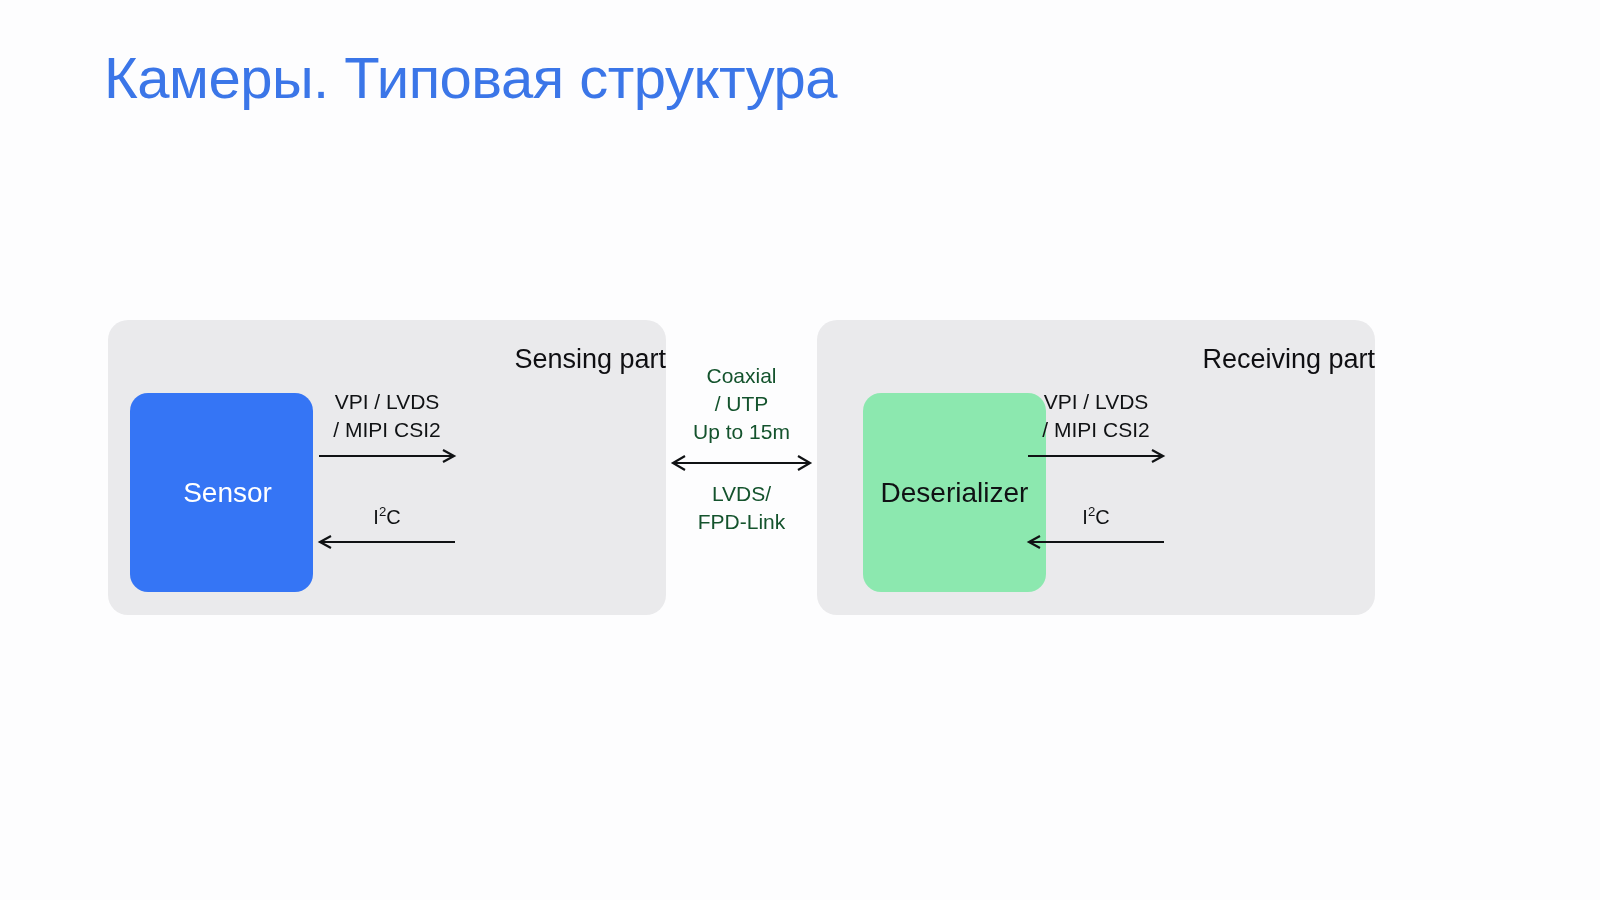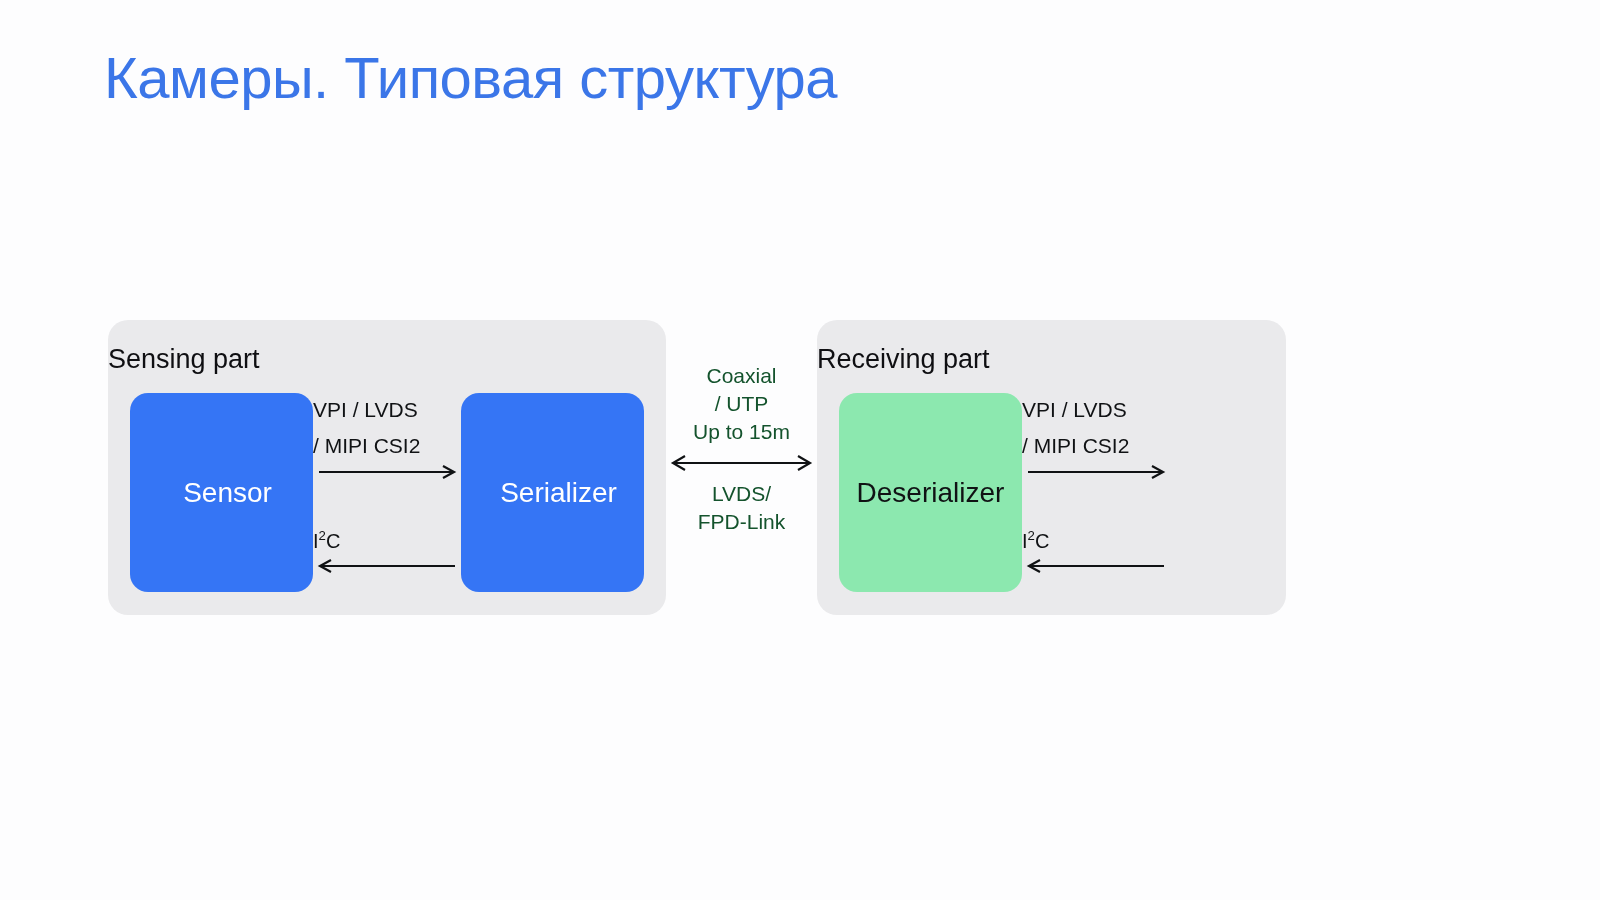--- a/index.html
+++ b/index.html
@@ -56,7 +56,7 @@
     top: 23px;
     left: 0;
     width: 100%;
-    text-align: left;
+    text-align: right;
     font-size: 27px;
     color: #0f0f12;
     line-height: 1.2;

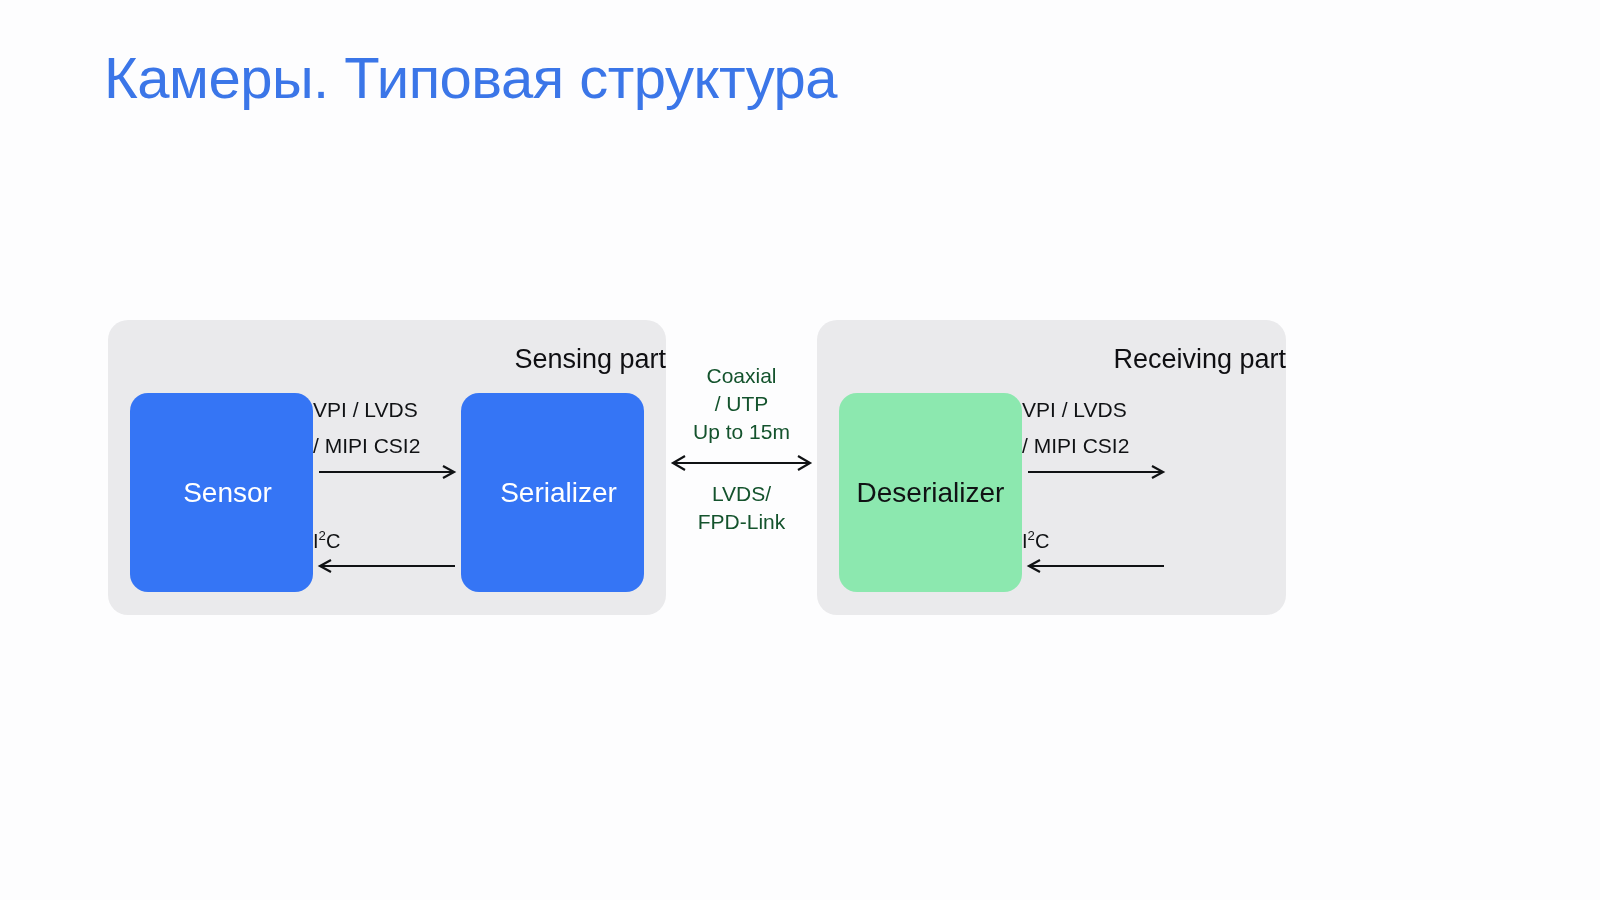--- a/index.html
+++ b/index.html
@@ -49,7 +49,7 @@
     box-sizing: border-box;
   }
   #panel-sensing  { left: 108px; top: 320px; width: 558px; height: 295px; }
-  #panel-receiving{ left: 817px; top: 320px; width: 469px; height: 295px; }
+  #panel-receiving{ left: 817px; top: 320px; width: 558px; height: 295px; }
 
   .panel-title {
     position: absolute;

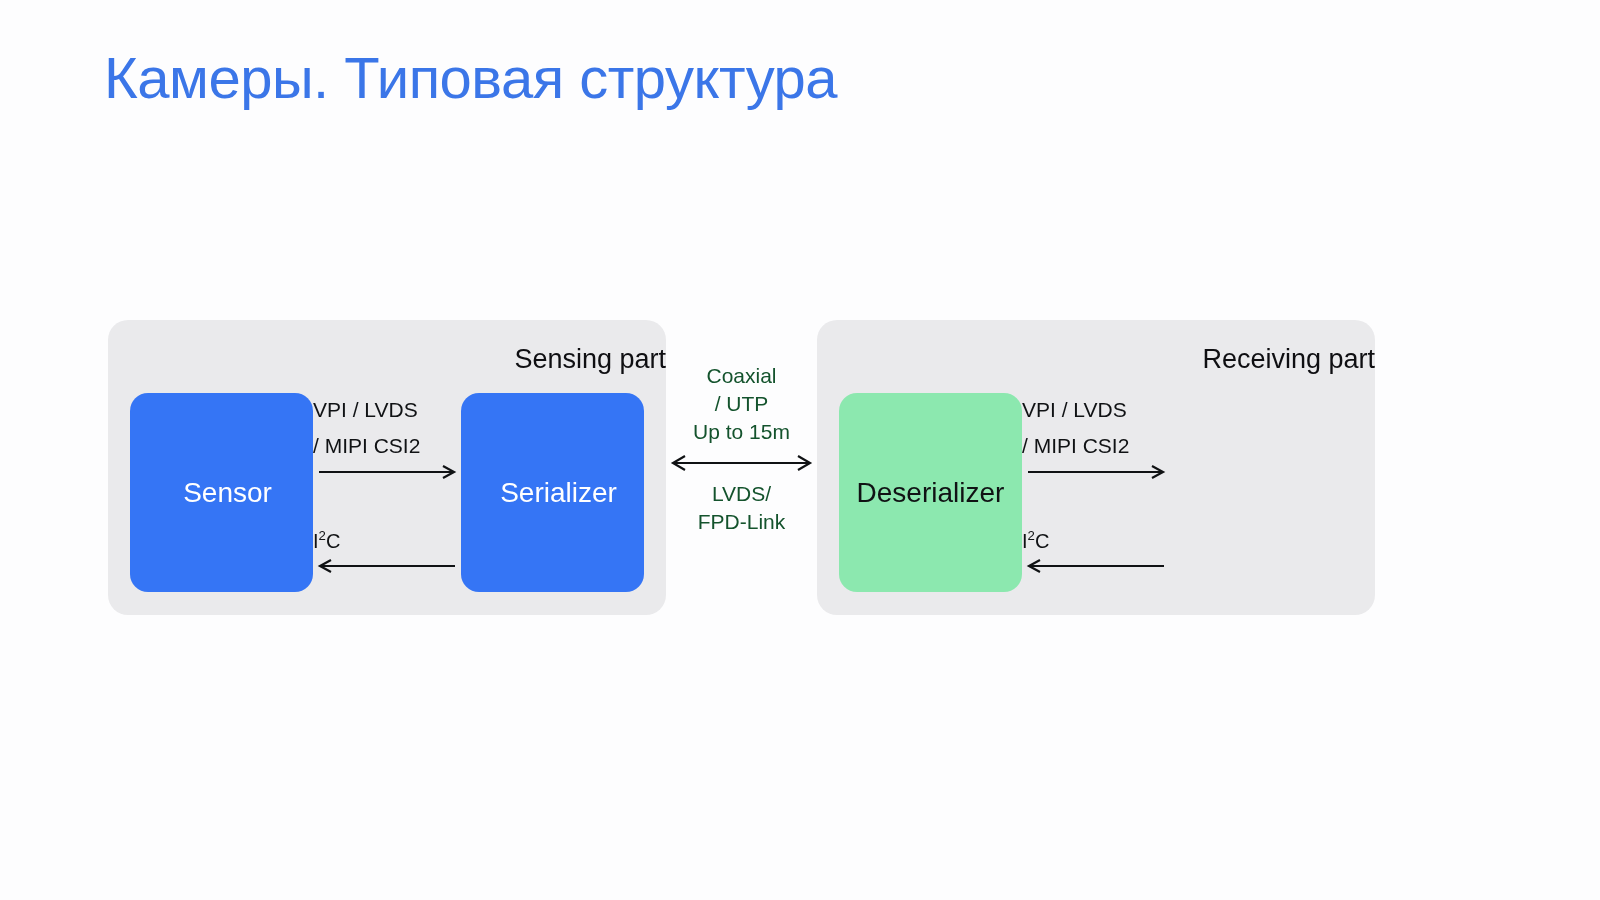--- a/index.html
+++ b/index.html
@@ -92,9 +92,9 @@
   .link-label {
     font-size: 21px;
     color: #101214;
+    text-align: center;
     line-height: 1.33;
     white-space: nowrap;
-    margin-top: 8px;
   }
   .link-label.small { font-size: 20px; }
 

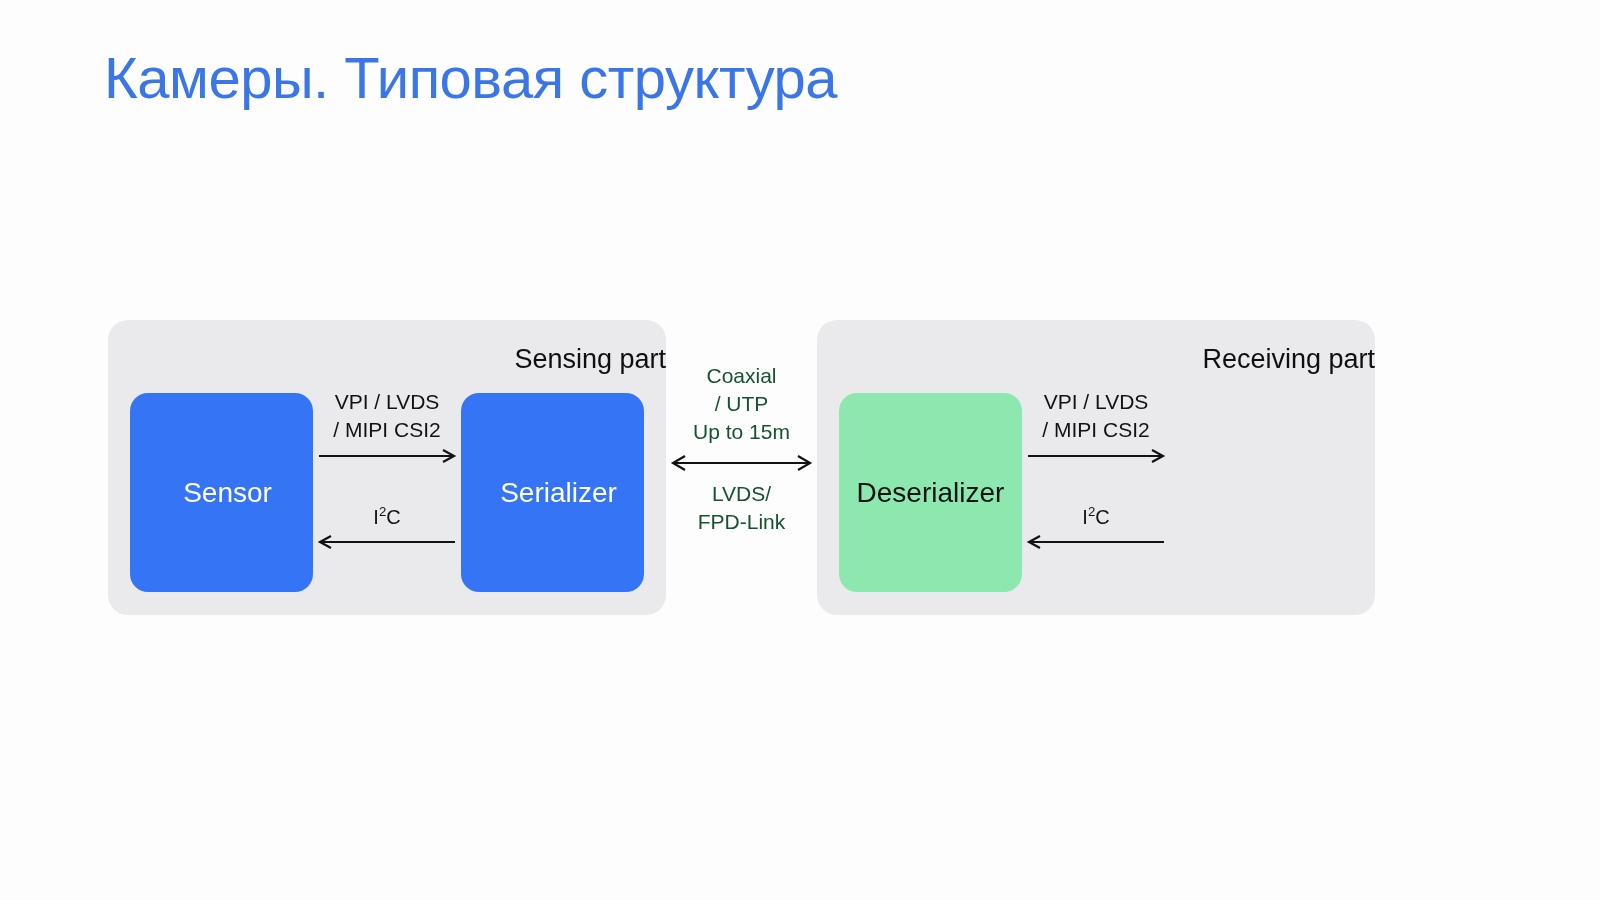--- a/index.html
+++ b/index.html
@@ -163,9 +163,6 @@
         </div>
       </div>
 
-      <div class="node blue node-right">
-        <span>Serializer</span>
-      </div>
     </div>
 
     <div id="bus">

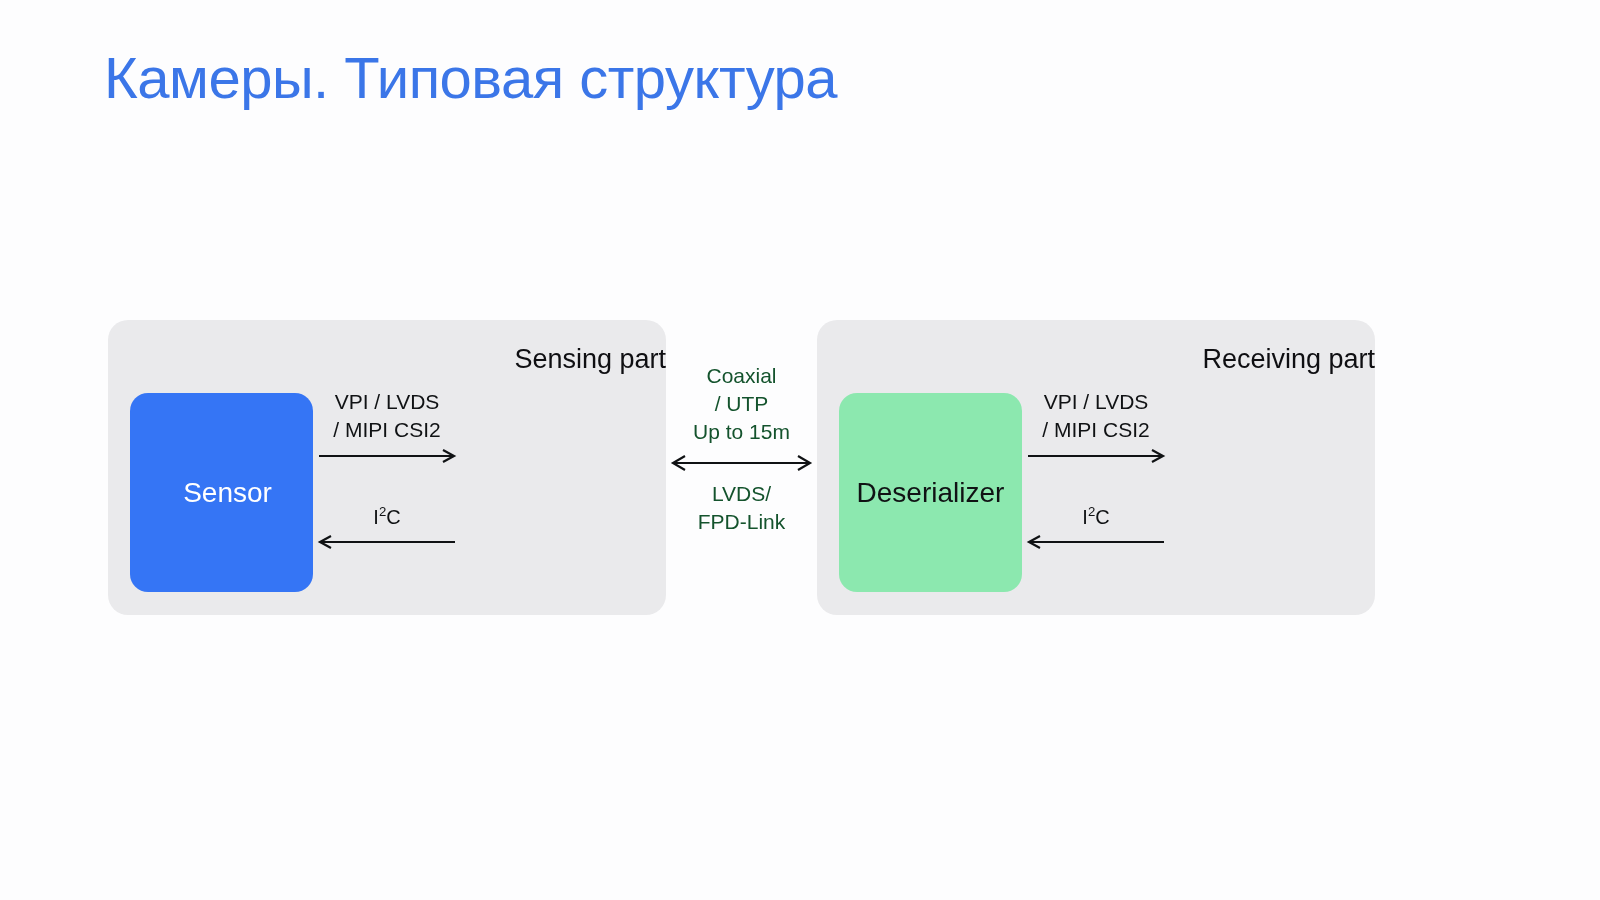--- a/index.html
+++ b/index.html
@@ -77,7 +77,7 @@
     box-sizing: border-box;
   }
   .node.blue  { background: #3575f5; color: #ffffff; padding-left: 12px; }
-  .node.green { background: #8ce8af; color: #101214; }
+  .node.green { background: #8ce8af; color: #101214; margin-left: 24px; }
 
   .node-left  { left: 22px; }
   .node-right { right: 22px; }

